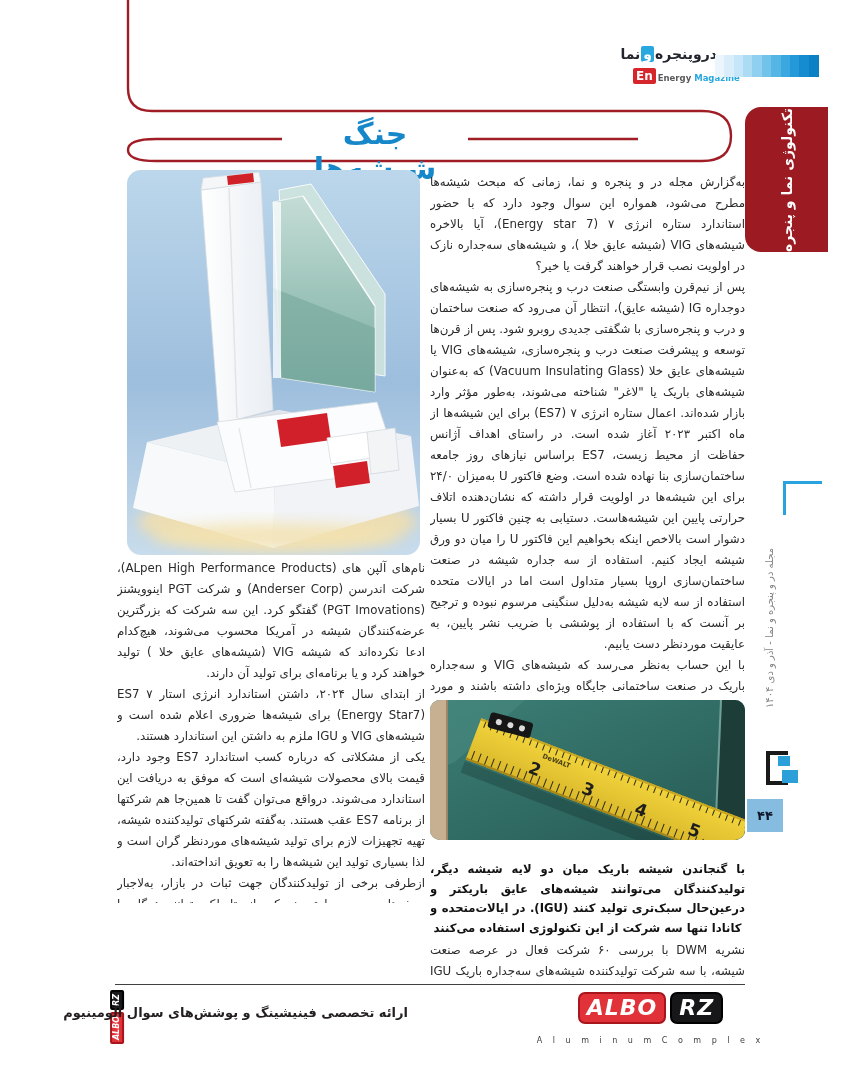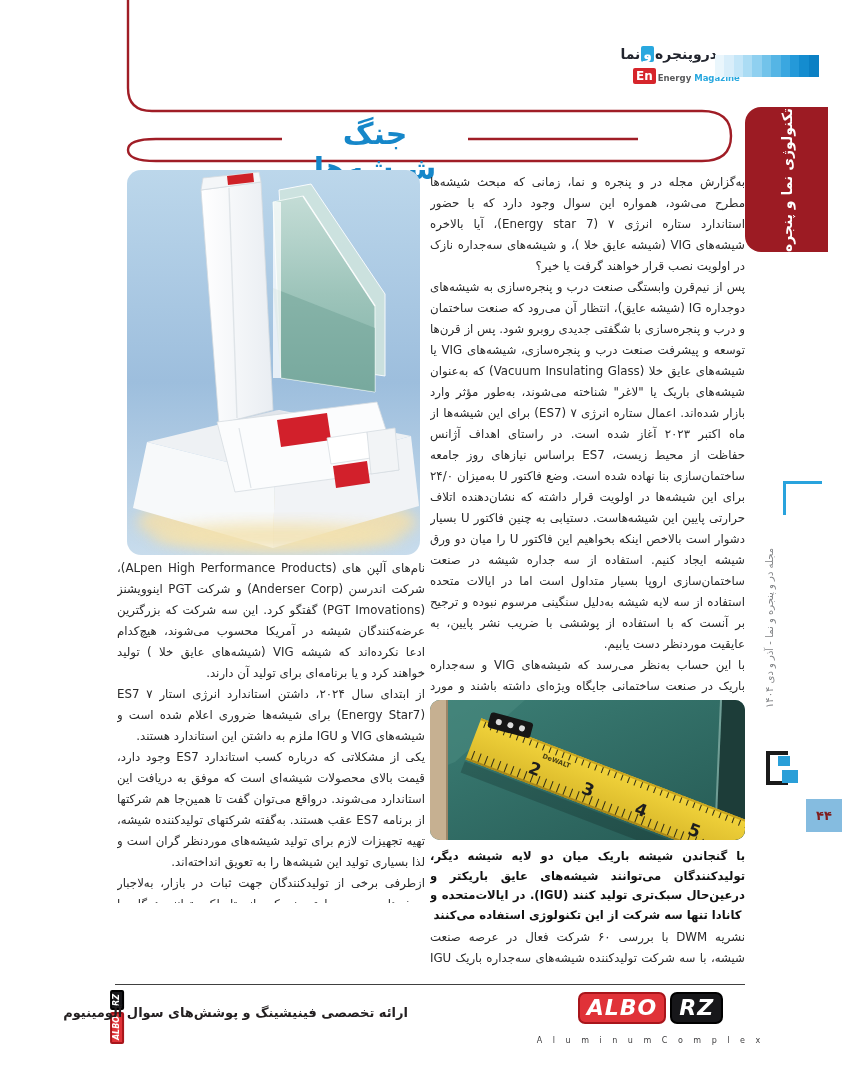--- a/index.html
+++ b/index.html
@@ -57,8 +57,8 @@
       border:4px solid #1a1a1a;border-right:none;}
   .nav-icon .sq1{position:absolute;left:14px;top:10px;width:12px;height:10px;background:#2a9fd8;}
   .nav-icon .sq2{position:absolute;left:18px;top:24px;width:16px;height:13px;background:#2a9fd8;}
-  .page-badge{position:absolute;left:806px;top:799px;width:36px;height:33px;background:#85bce0;
-      display:flex;align-items:center;justify-content:center;font-size:13px;font-weight:bold;color:#7f1d1d;}
+  .page-badge{position:absolute;left:747px;top:799px;width:36px;height:33px;background:#85bce0;
+      display:flex;align-items:center;justify-content:center;font-size:13px;font-weight:bold;color:#0f172a;}
   
   .footer-rule{position:absolute;left:115px;top:984px;width:630px;border-top:1.6px solid #404040;}
   .footer-ad-text{position:absolute;left:158px;top:1005px;width:250px;direction:rtl;text-align:center;

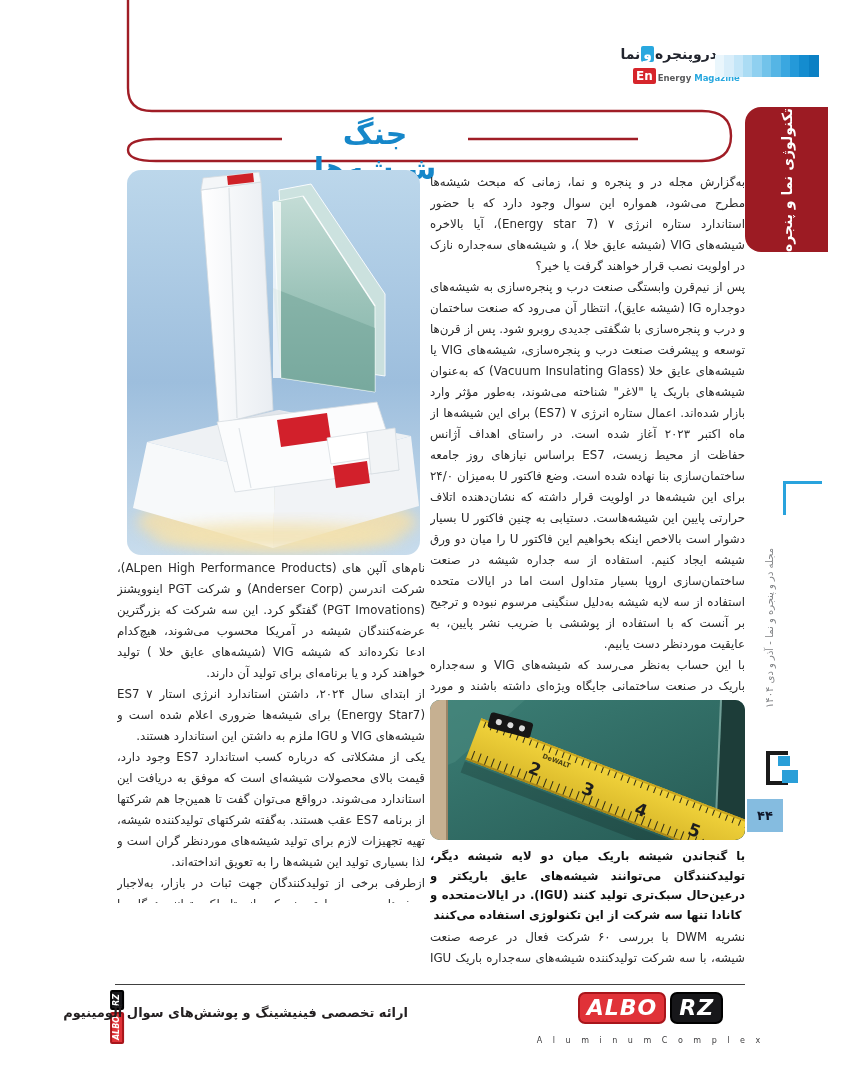--- a/index.html
+++ b/index.html
@@ -37,7 +37,7 @@
   .col p{margin:0;}
   .right-col{left:430px;top:172px;width:315px;}
   .rc-text{height:524px;overflow:hidden;}
-  .photo-caption{margin-top:7px;height:80px;overflow:hidden;font-weight:bold;color:#121212;
+  .photo-caption{margin-top:20px;height:80px;overflow:hidden;font-weight:bold;color:#121212;
       font-size:11.6px;line-height:19.5px;text-align:justify;text-align-last:center;}
   .dwm-par{margin-top:22px;height:46px;overflow:hidden;}
   .left-col{left:117px;top:558px;width:308px;}

